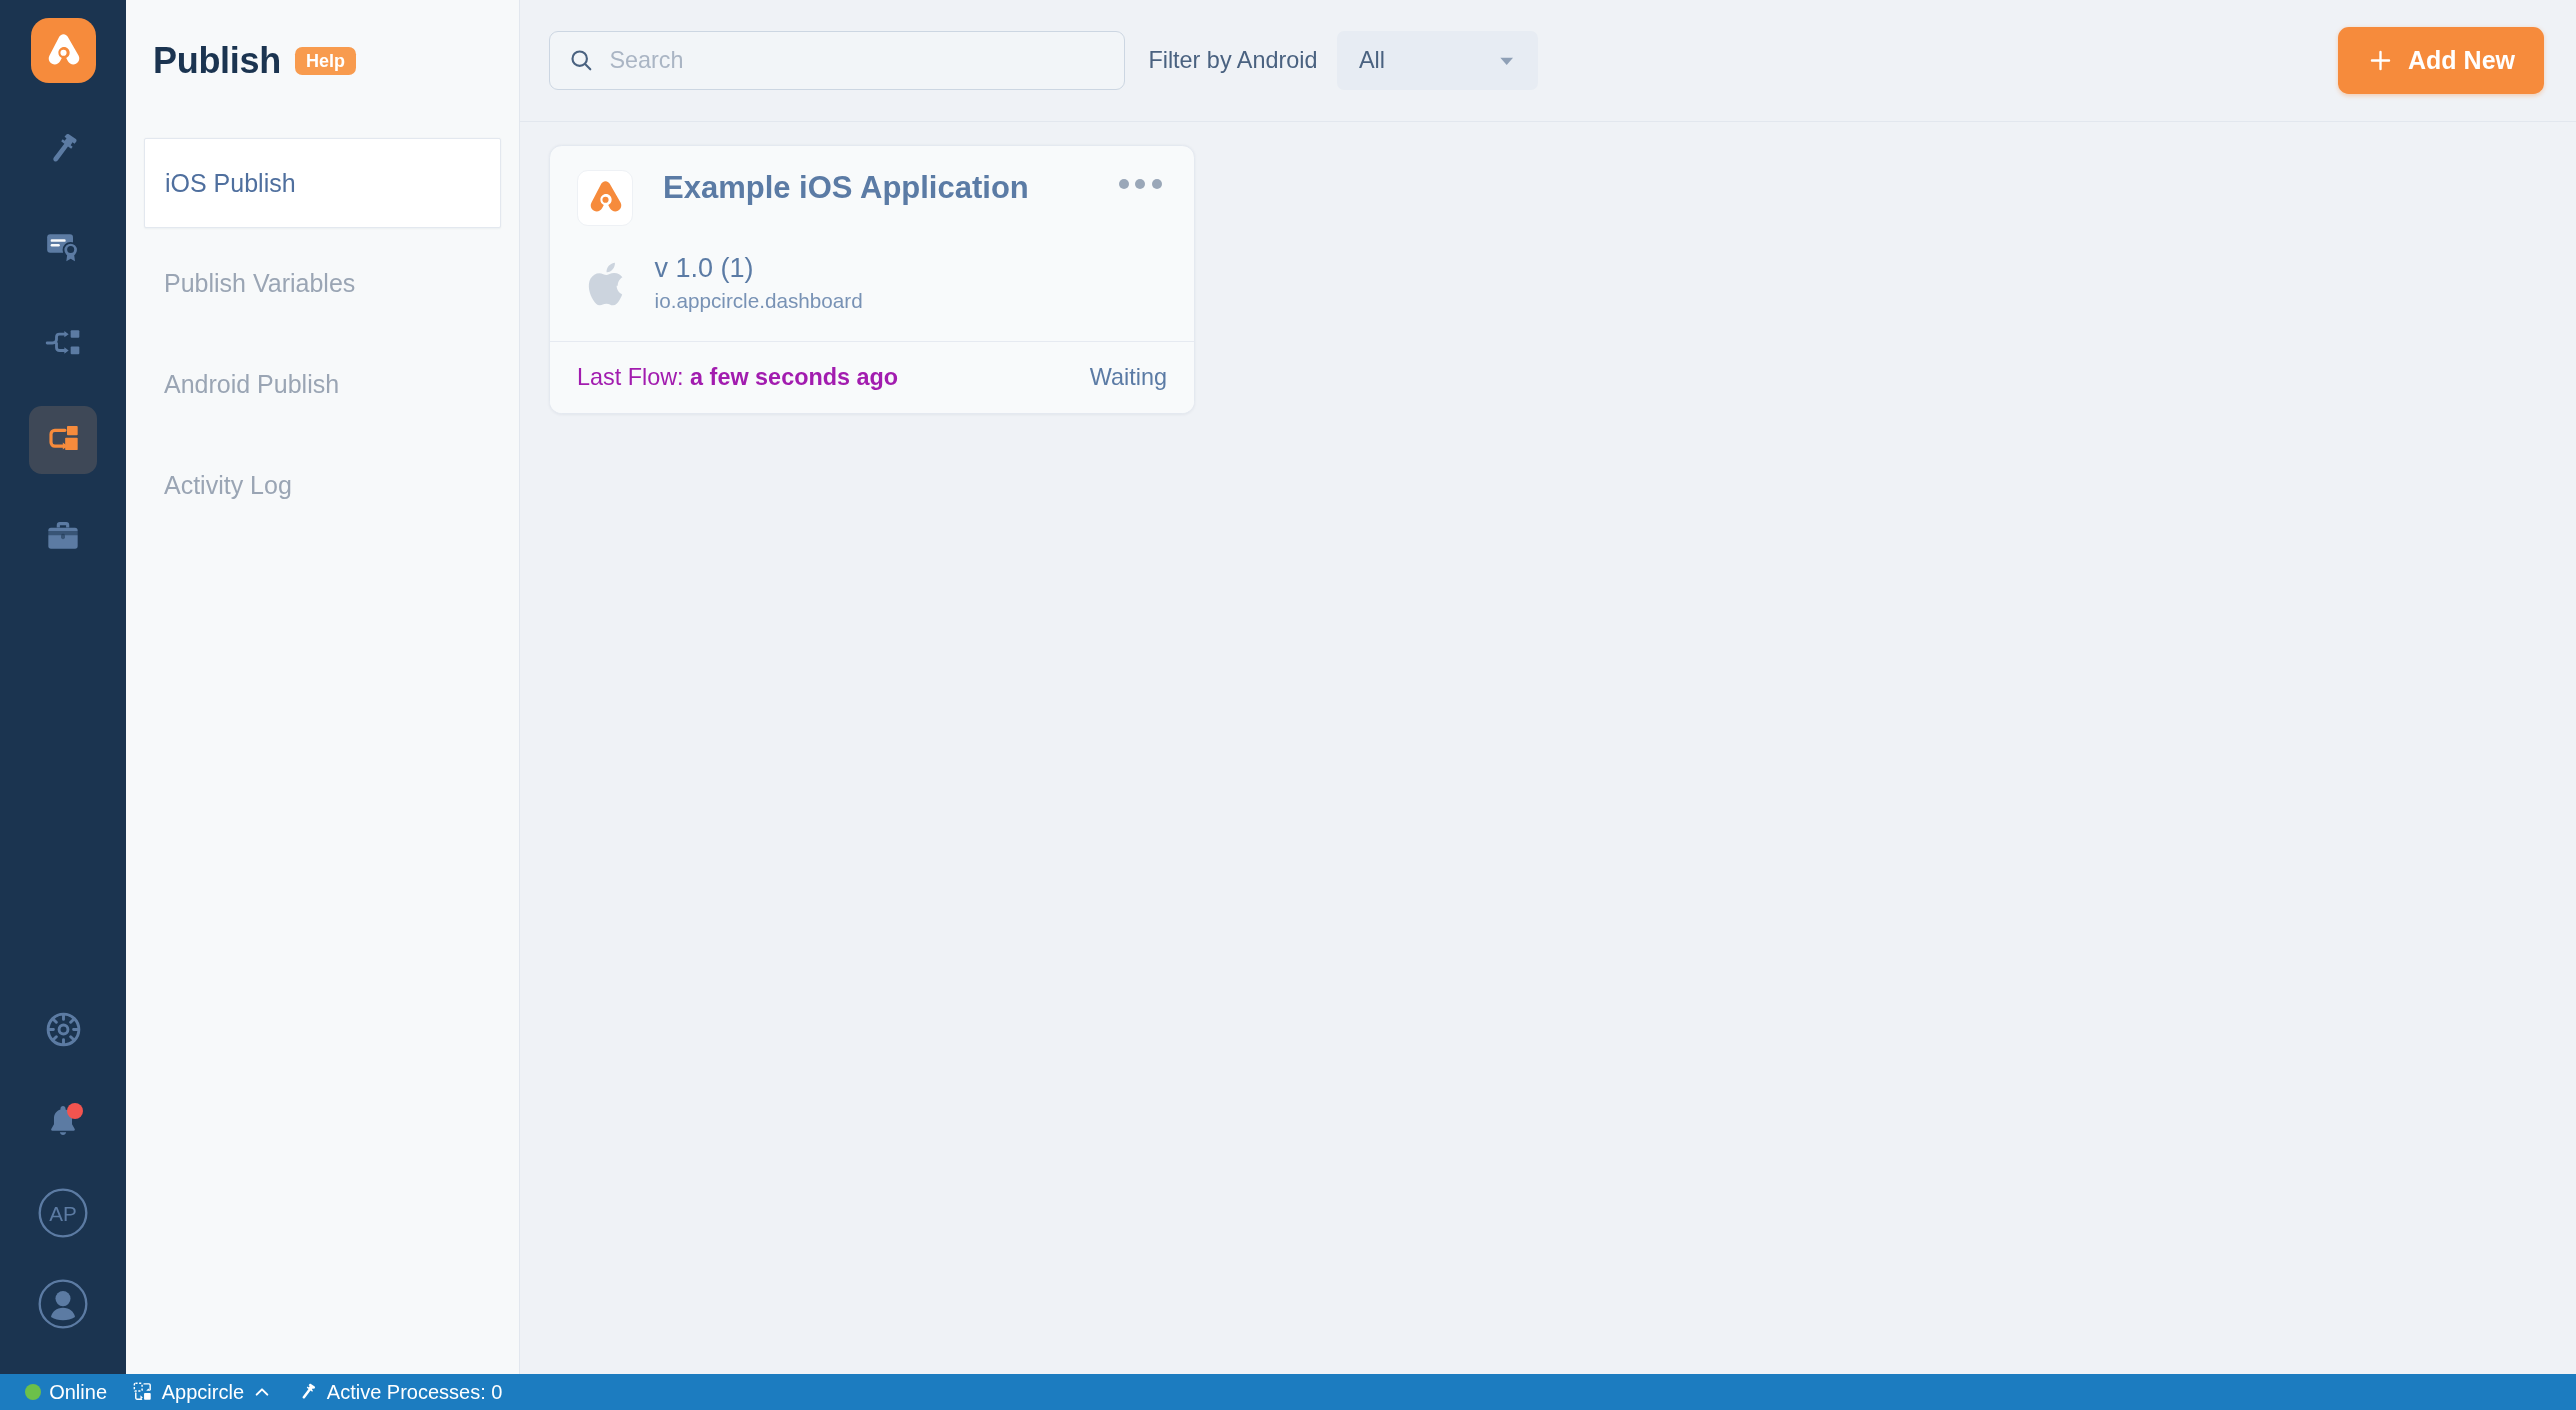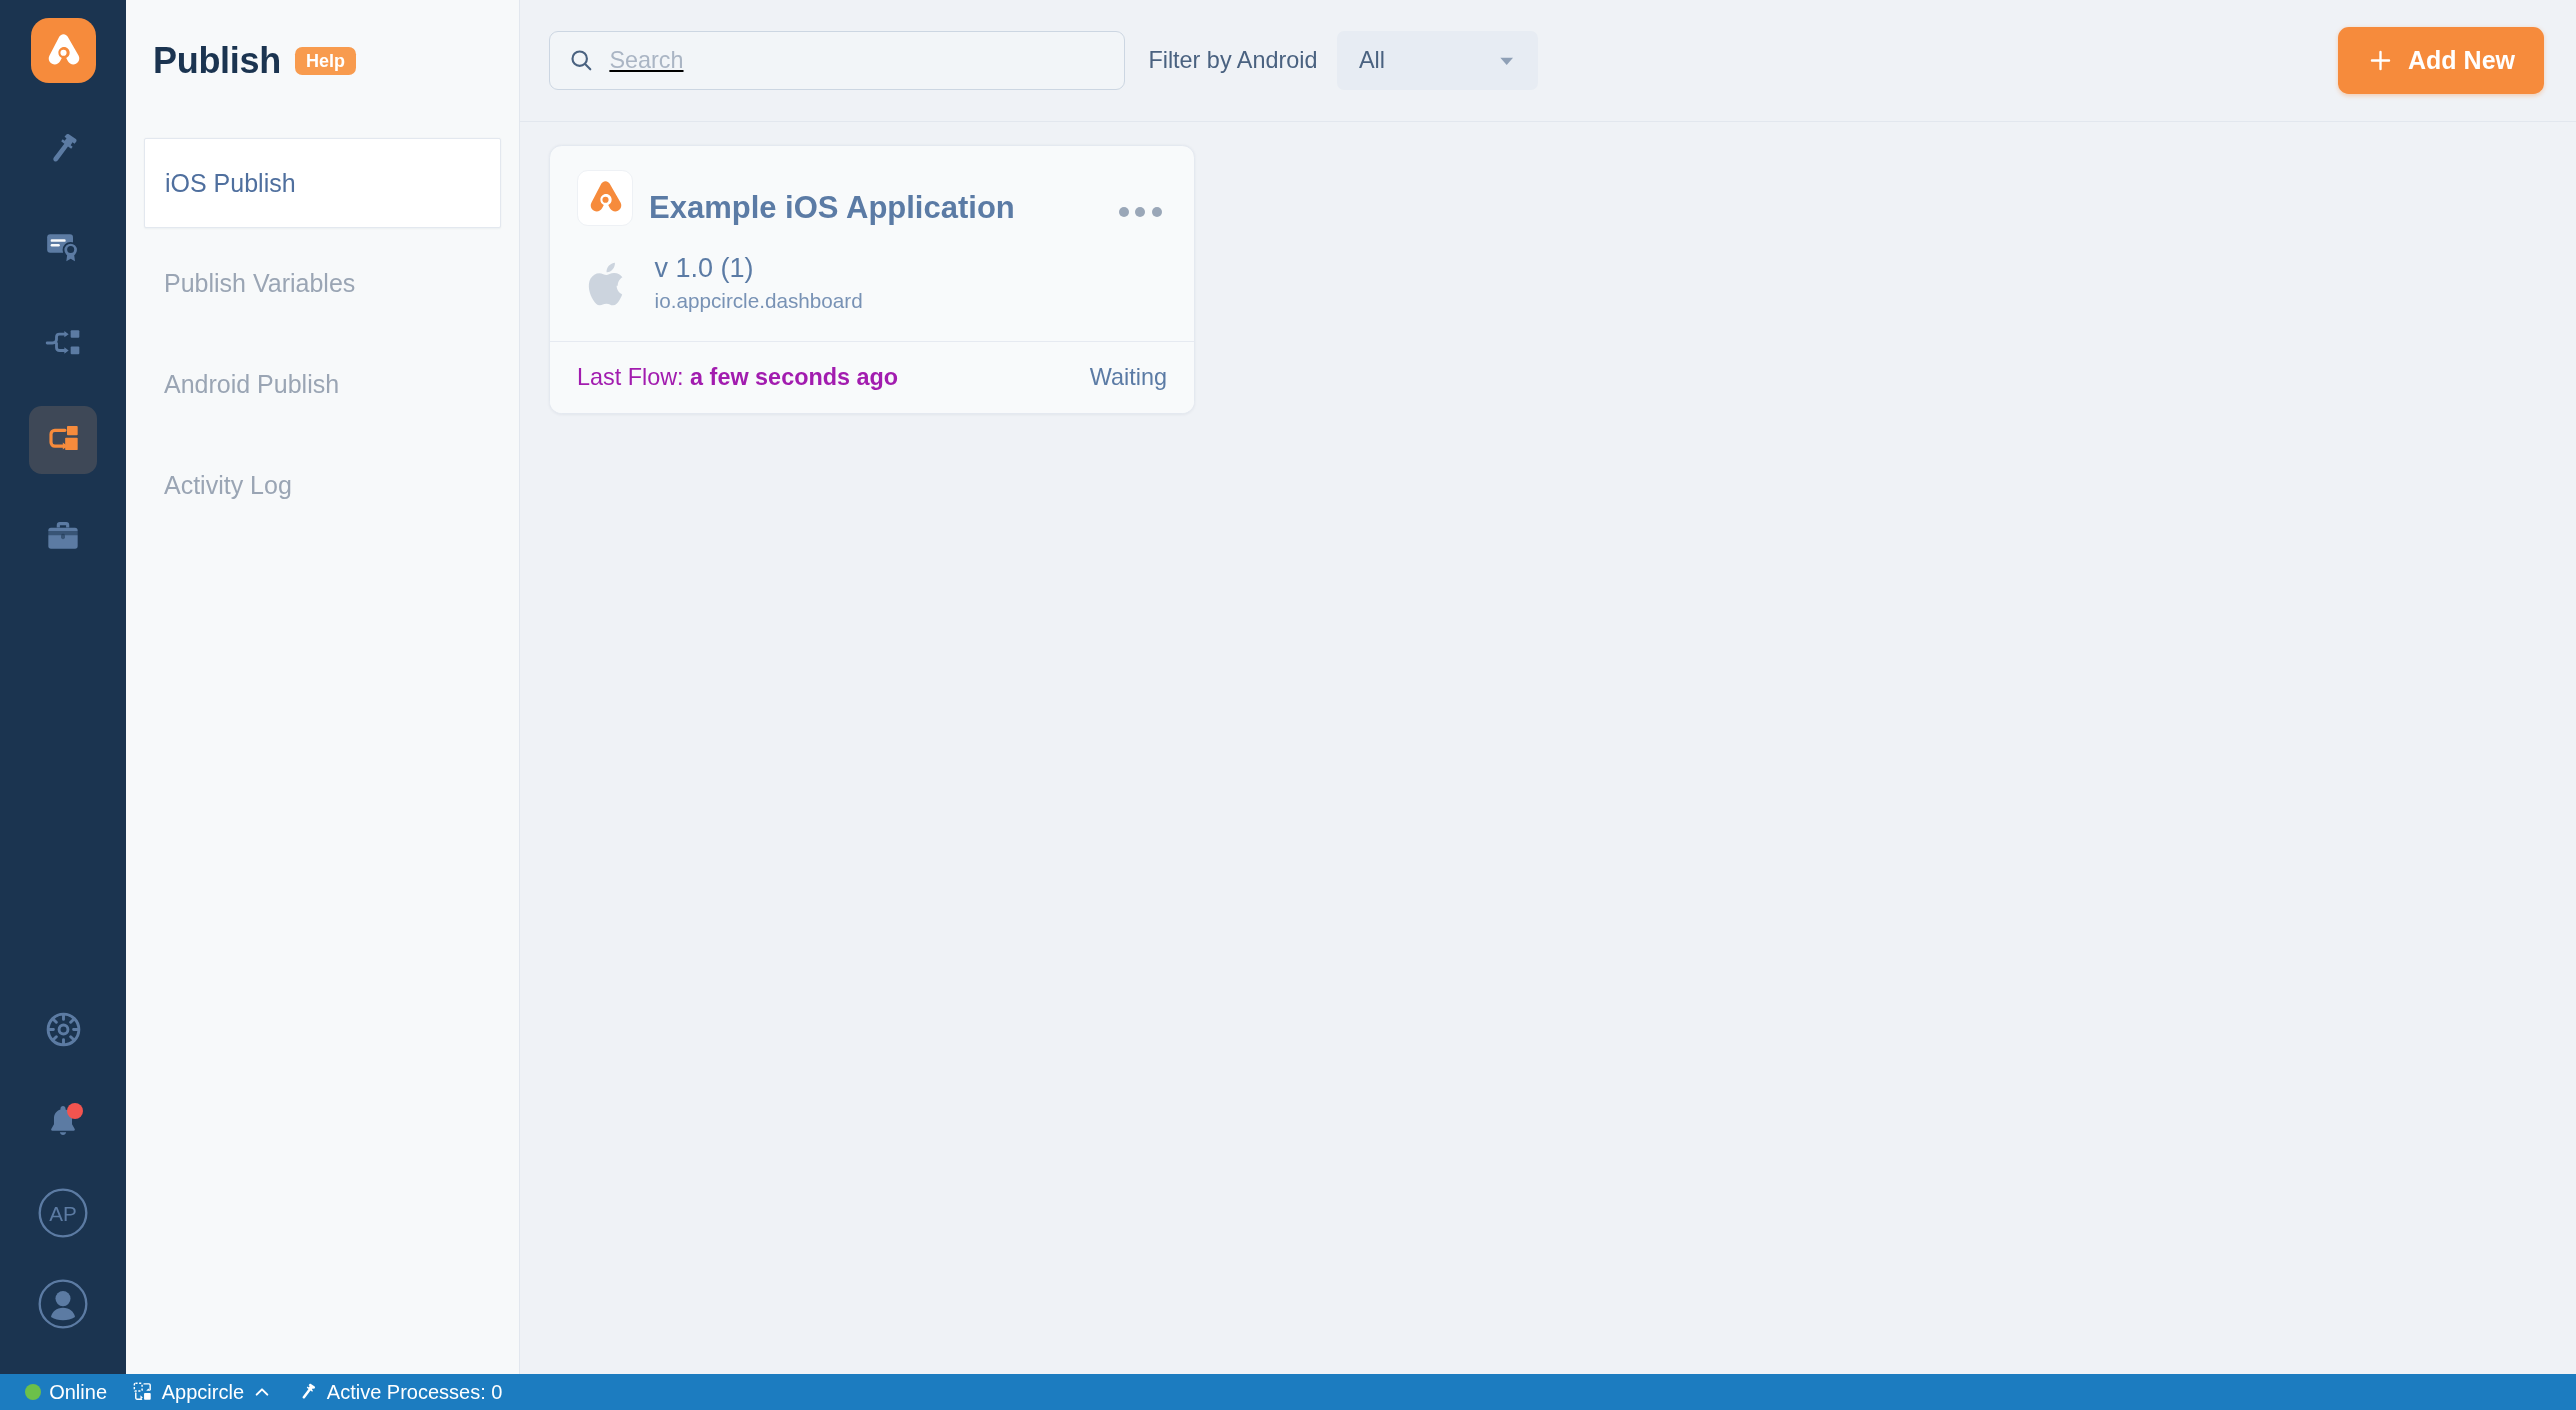--- a/index.html
+++ b/index.html
@@ -75,7 +75,7 @@
   .search-box {
     width: 576px; height: 59px; background: #f2f5f8;
     border: 0.9px solid #ccd6e2; border-radius: 9px;
-    display: flex; align-items: center; gap: 14.4px; padding: 0 18px; text-decoration: underline;
+    display: flex; align-items: center; gap: 14.4px; padding: 0 18px;
   }
   .search-ph { font-size: 23.4px; color: #aab5c4; }
   .filter-label { font-size: 23.4px; color: #4a6280; margin-left: 23.4px; margin-right: 20px; white-space: nowrap; }

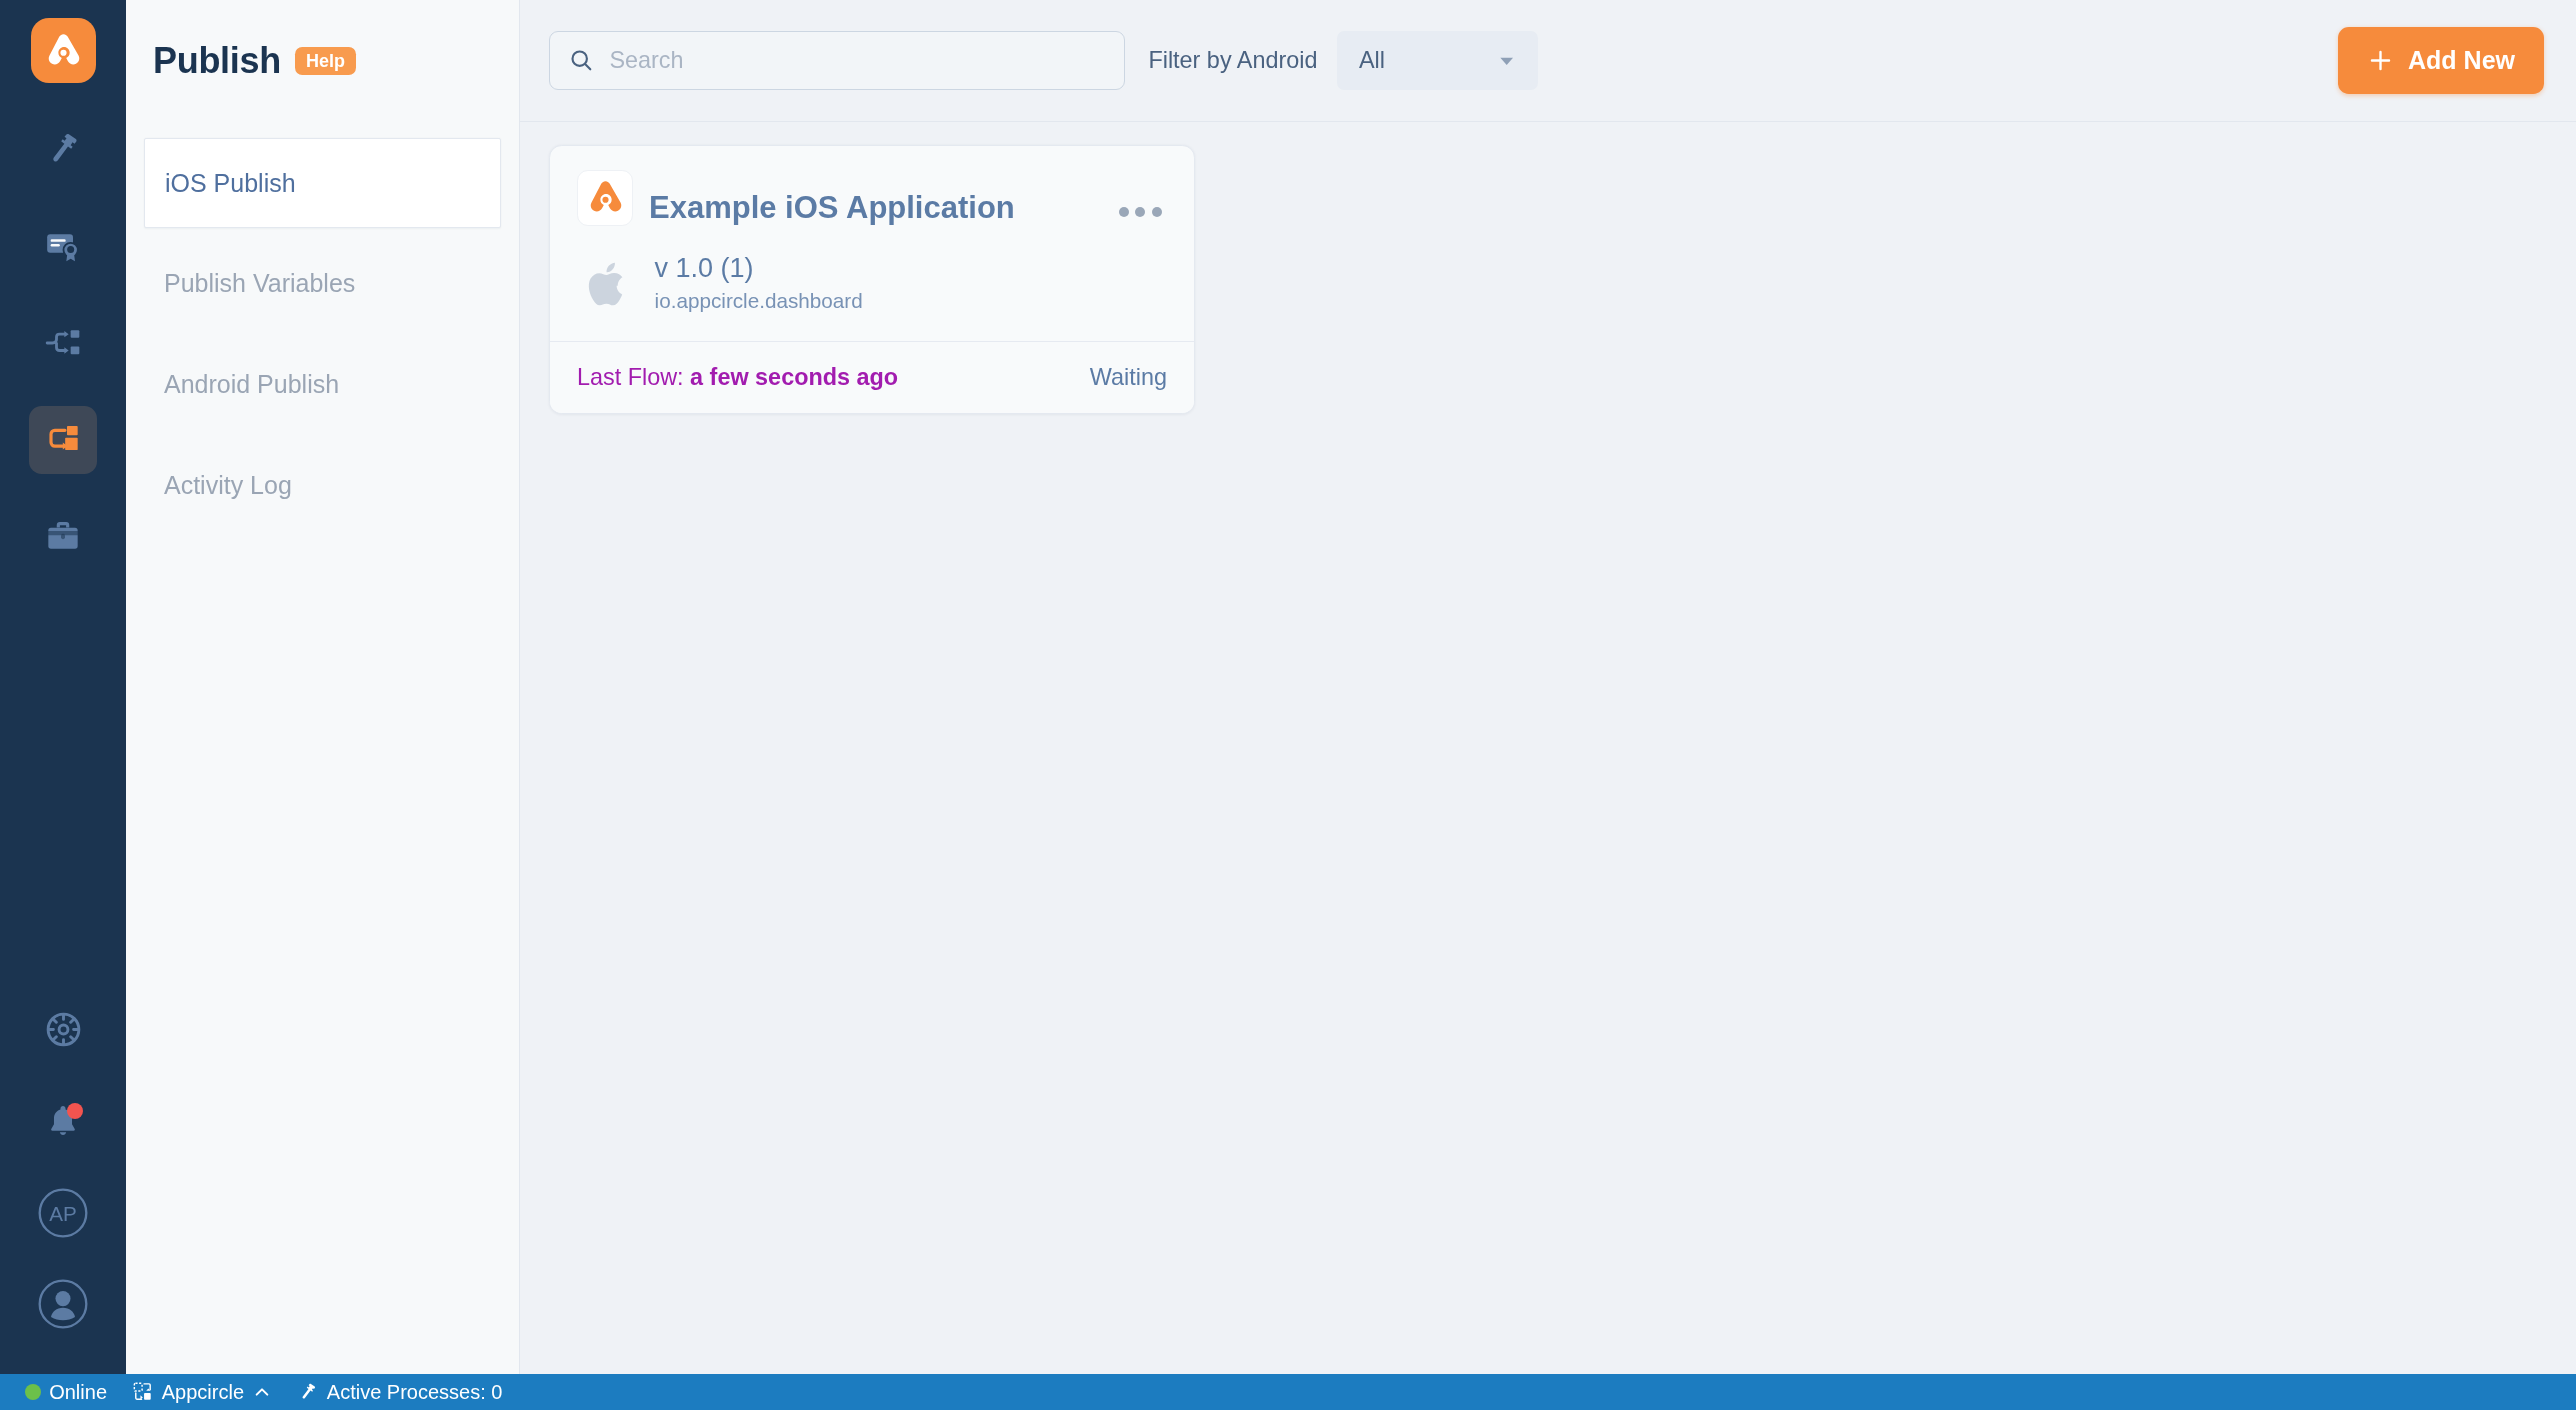--- a/index.html
+++ b/index.html
@@ -102,7 +102,7 @@
     overflow: hidden;
   }
   .card-body { padding: 23.4px 27px 27px; }
-  .card-head { display: flex; align-items: flex-end; gap: 16px; }
+  .card-head { display: flex; align-items: flex-start; gap: 30px; }
   .app-icon {
     width: 56px; height: 56px; background: #ffffff; border-radius: 10.8px;
     display: flex; align-items: center; justify-content: center;

